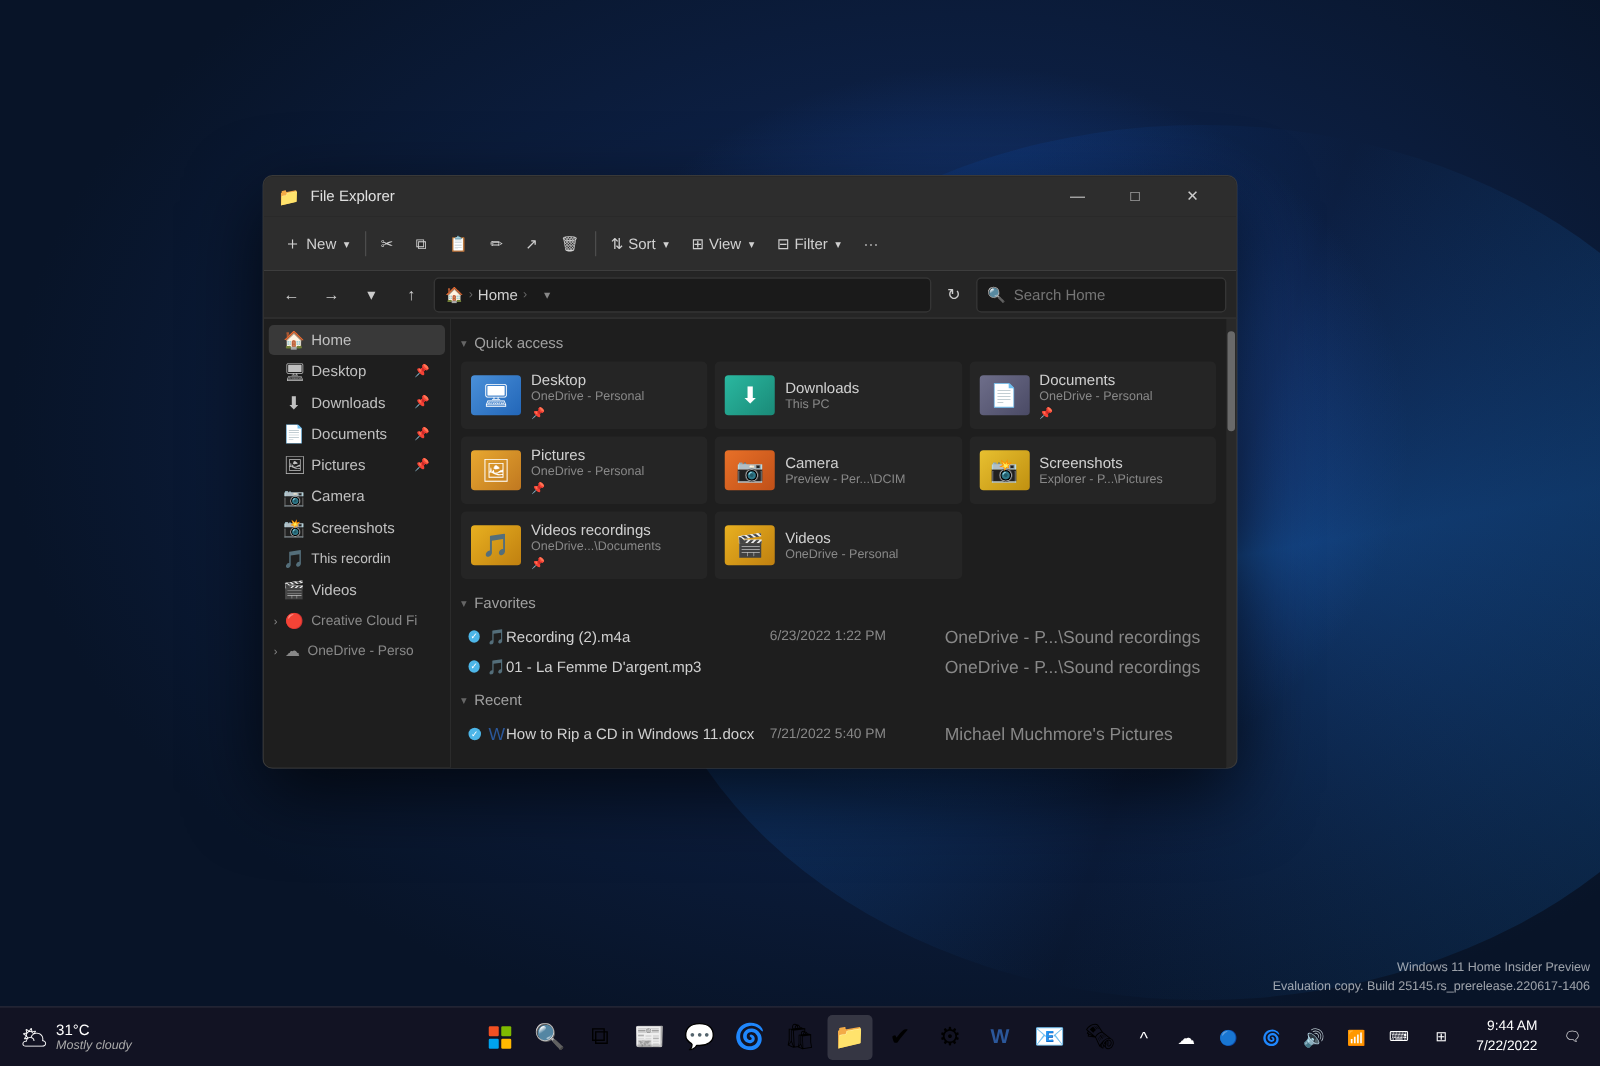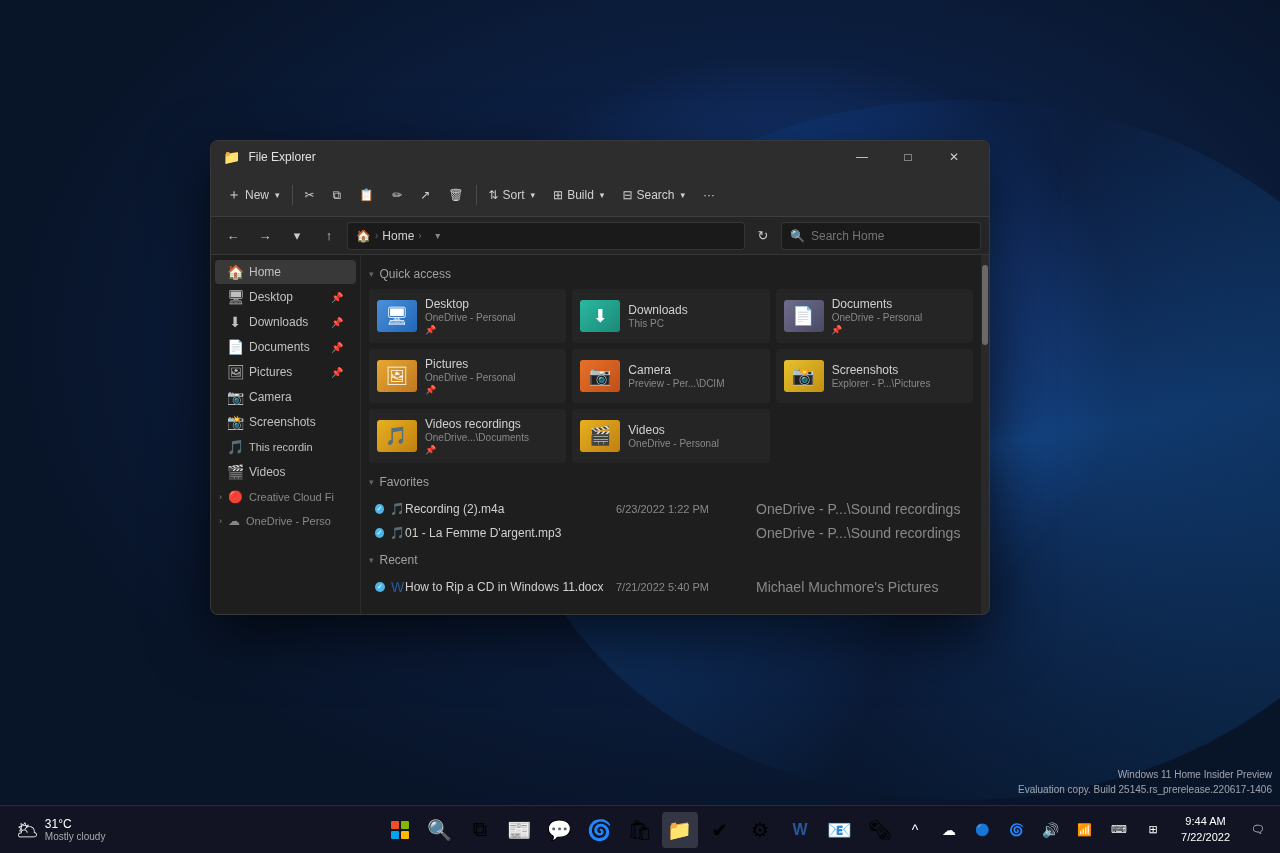--- a/index.html
+++ b/index.html
@@ -555,7 +555,7 @@
     </button>
     <button class="toolbar-btn with-arrow">
       <span>⊞</span>
-      <span>Build</span>
+      <span>View</span>
     </button>
     <button class="toolbar-btn with-arrow">
       <span>⊟</span>

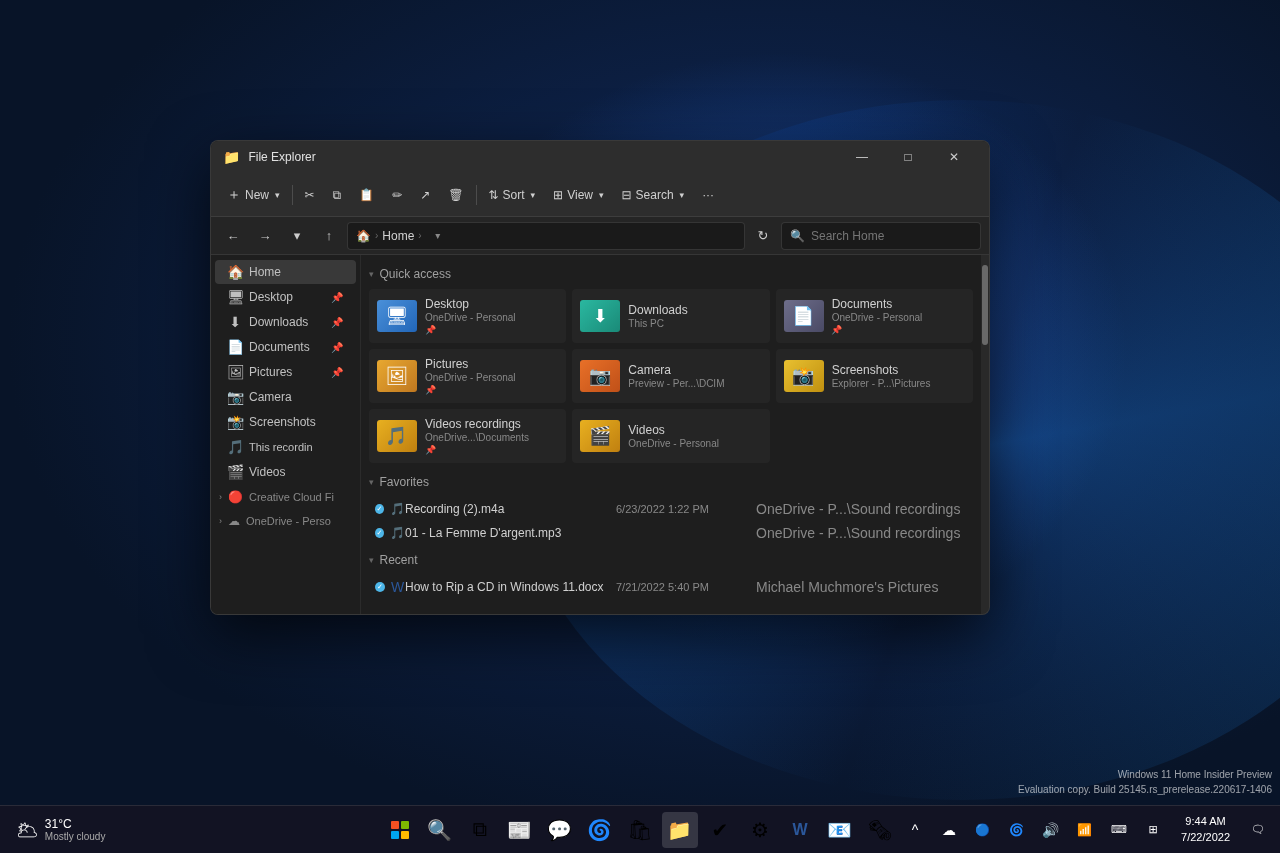--- a/index.html
+++ b/index.html
@@ -559,7 +559,7 @@
     </button>
     <button class="toolbar-btn with-arrow">
       <span>⊟</span>
-      <span>Search</span>
+      <span>Filter</span>
     </button>
     <button class="toolbar-btn">
       <span>···</span>

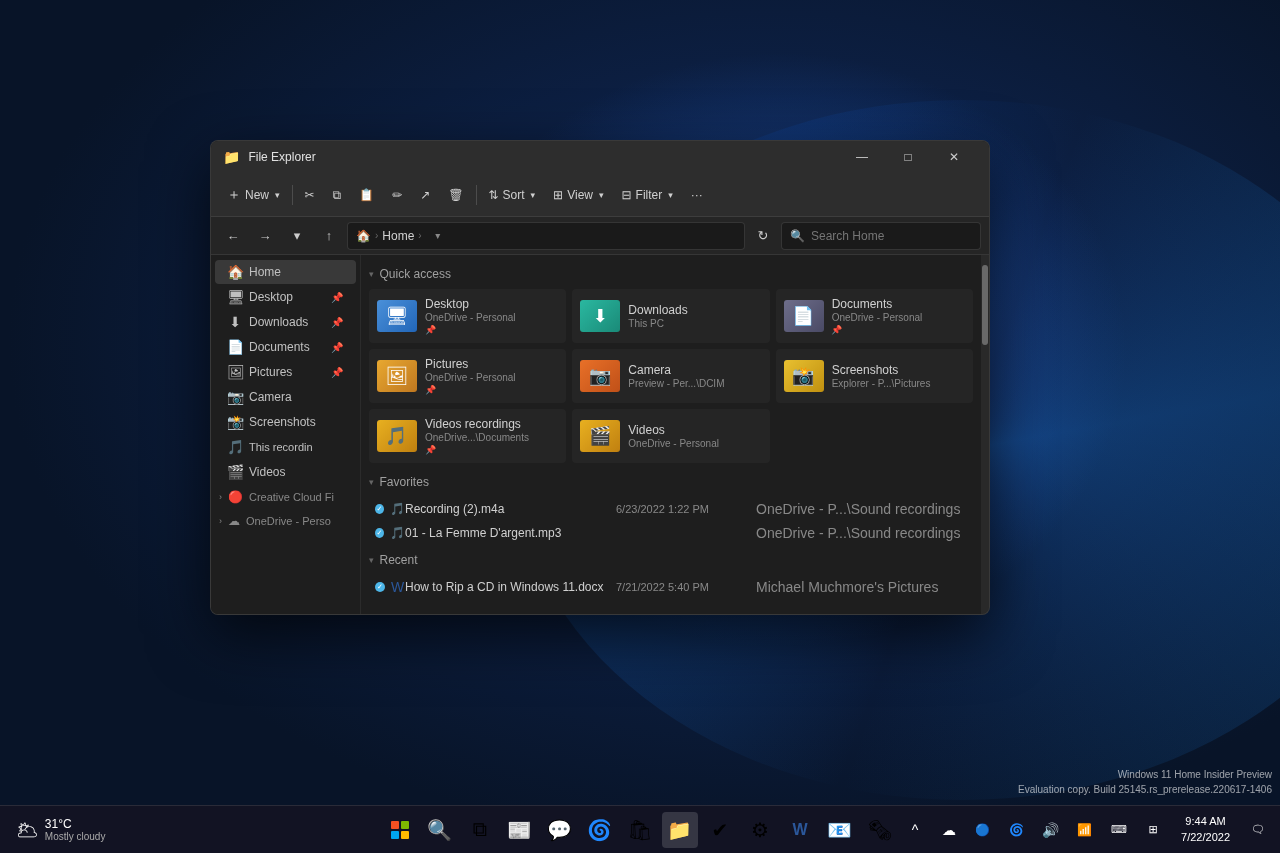--- a/index.html
+++ b/index.html
@@ -108,7 +108,7 @@
     }
 
     .clock {
-      text-align: center;
+      text-align: right;
       color: white;
       font-size: 11px;
       line-height: 1.4;

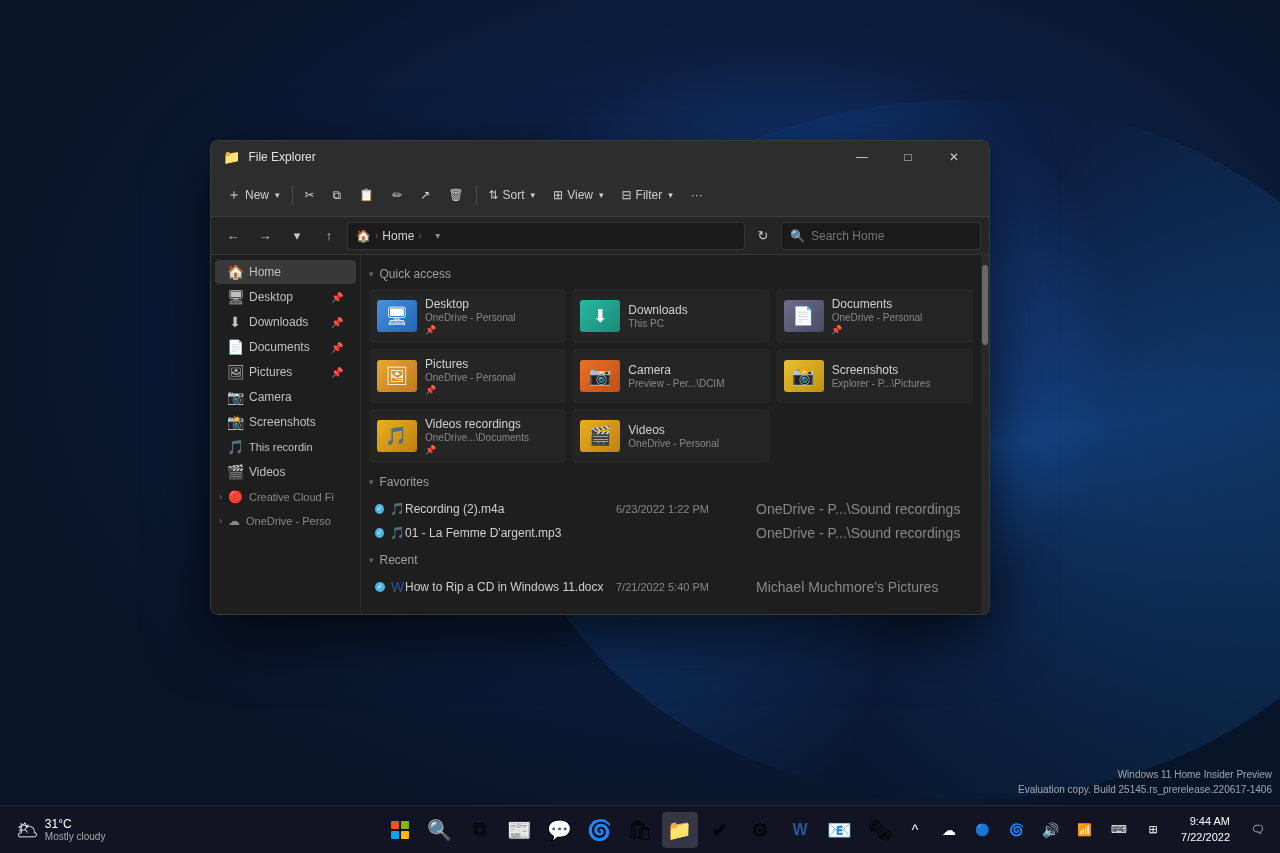--- a/index.html
+++ b/index.html
@@ -787,7 +787,7 @@
     <span class="weather-icon">🌥</span>
     <div>
       <div>31°C</div>
-      <div style="font-size:10px;color:#aaa;">Mostly cloudy</div>
+      <div style="font-size:10px;color:#aaa;font-style:italic;">Mostly cloudy</div>
     </div>
   </div>
 

